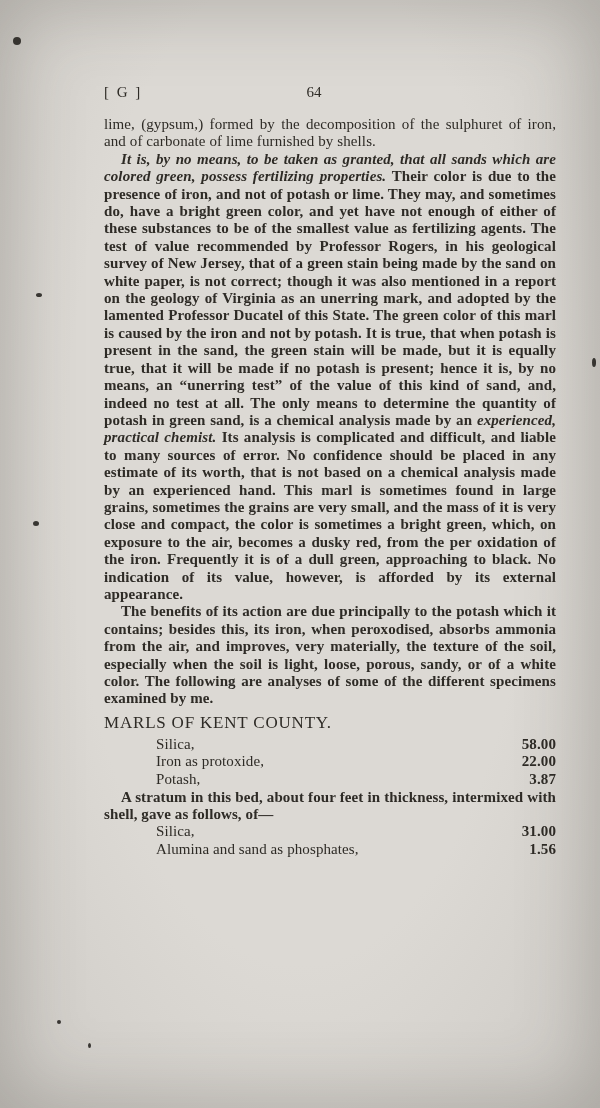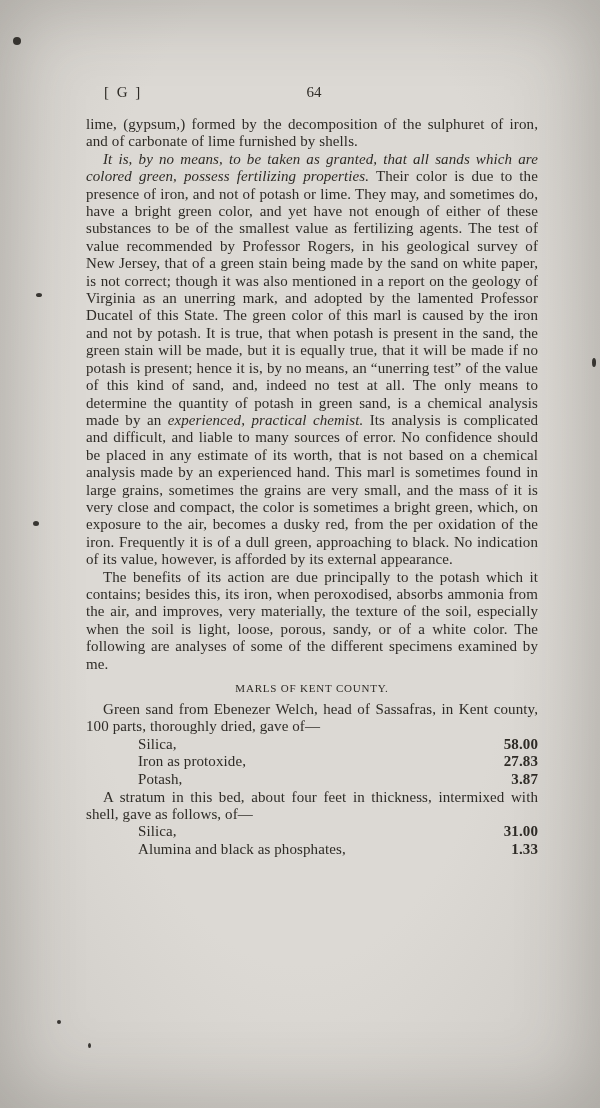--- a/index.html
+++ b/index.html
@@ -28,7 +28,7 @@
   .textblock {
     position: absolute;
     top: 116px;
-    left: 86px;
+    left: 104px;
     width: 452px;
     font-size: 15px;
     line-height: 17.4px;

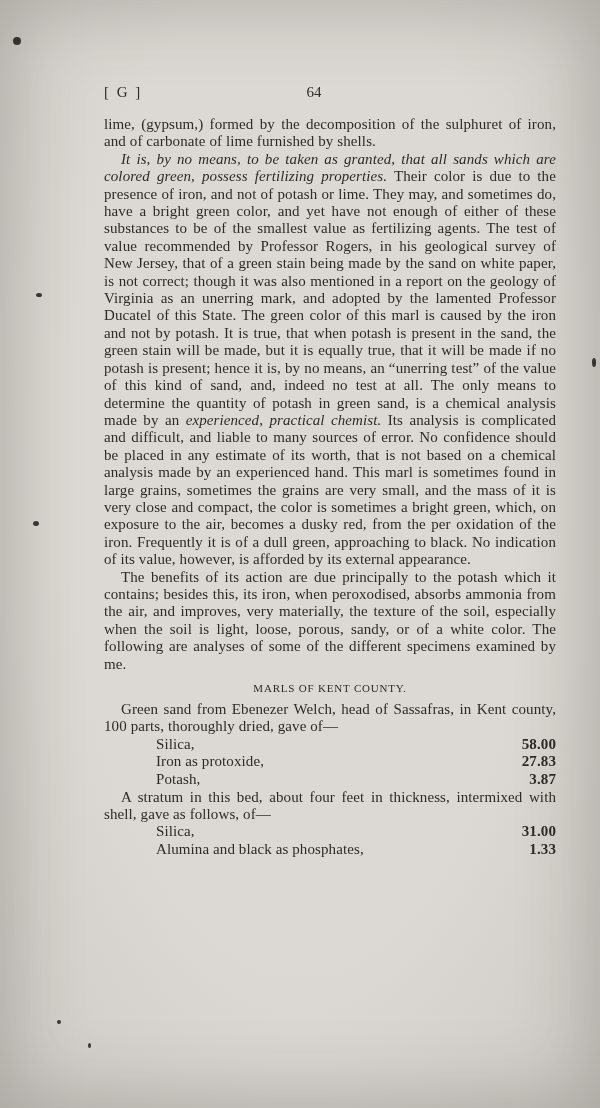--- a/index.html
+++ b/index.html
@@ -36,7 +36,7 @@
     letter-spacing: 0.1px;
   }
   .textblock p { margin: 0; }
-  p.indent { text-indent: 17px; }
+  p.indent { text-indent: 17px; font-weight: bold; }
   .it { font-style: italic; }
   h2.section-heading {
     margin: 5px 0 3px 0;

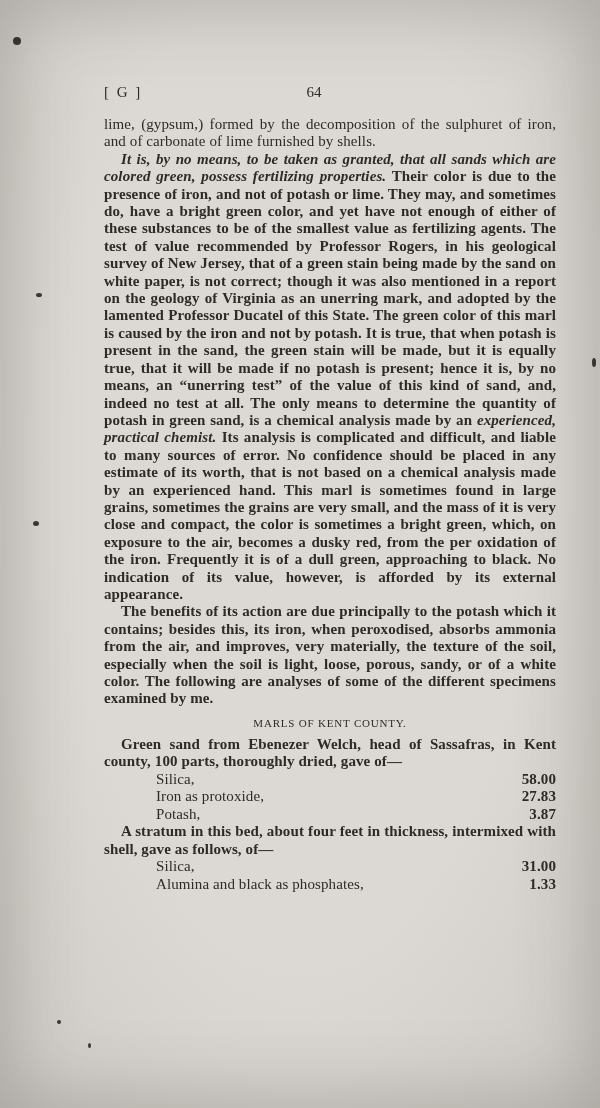--- a/index.html
+++ b/index.html
@@ -40,9 +40,9 @@
   .it { font-style: italic; }
   h2.section-heading {
     margin: 5px 0 3px 0;
-    font-size: 11px;
+    font-size: 17px;
     font-weight: 500;
-    text-align: center;
+    text-align: left;
     letter-spacing: 0.8px;
     line-height: 20px;
   }

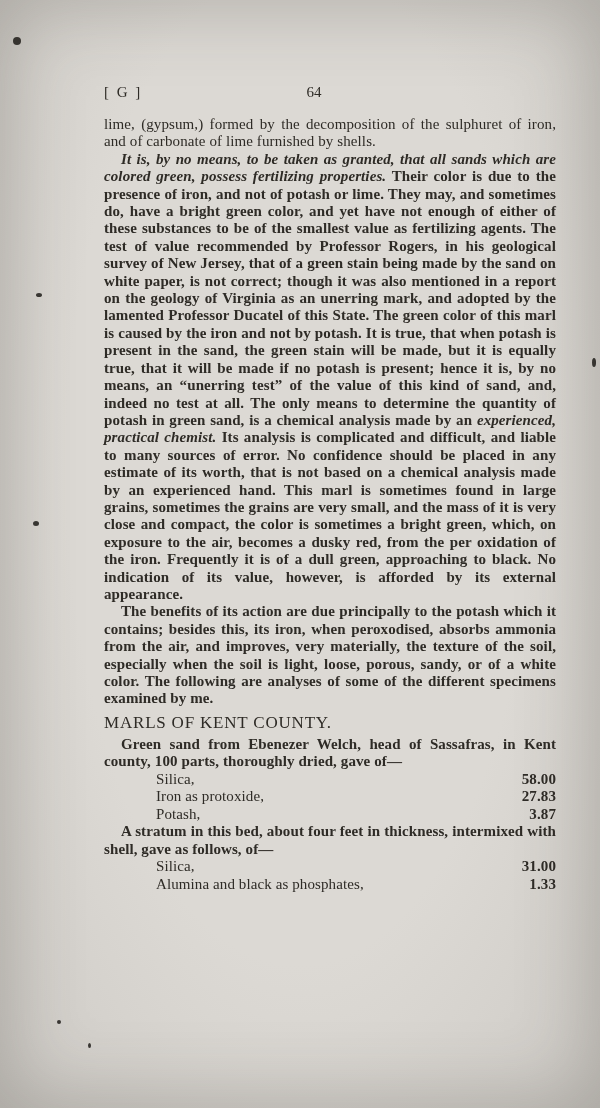--- a/index.html
+++ b/index.html
@@ -76,7 +76,6 @@
 
     <h2 class="section-heading">MARLS OF KENT COUNTY.</h2>
 
-    <p class="indent"><span>Green sand from Ebenezer Welch, head of Sassafras, in Kent county, 100 parts, thoroughly dried, gave of—</span></p>
 
     <div class="analysis-rows">
       <div class="analysis-row">

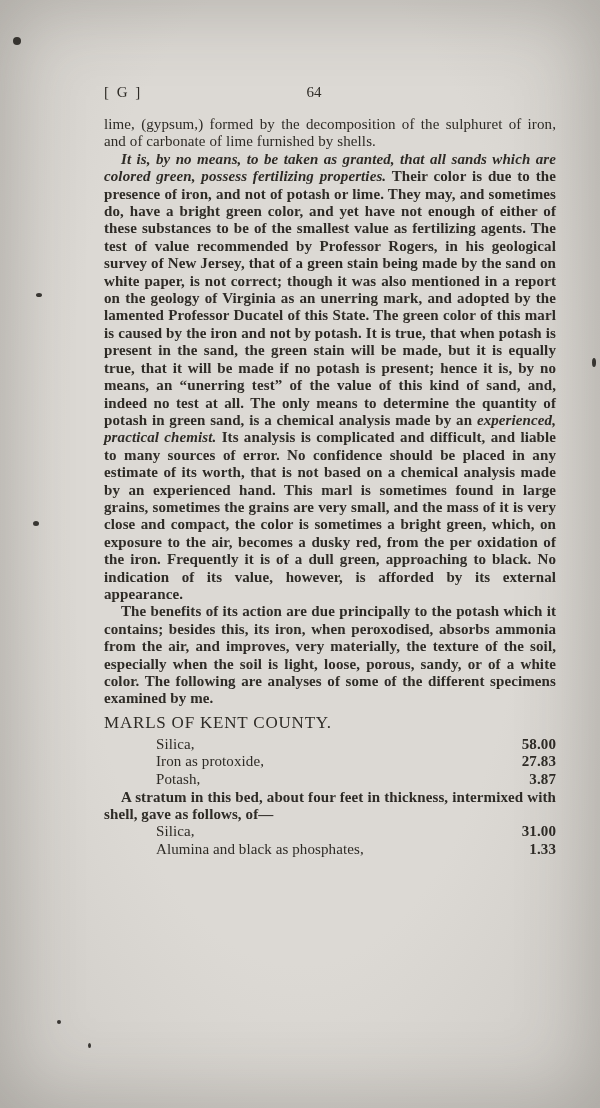--- a/index.html
+++ b/index.html
@@ -84,7 +84,7 @@
         </div>
       <div class="analysis-row">
           <span class="lbl">Iron as protoxide,</span>
-          <span class="val">27.83</span>
+          <span class="val">22.00</span>
         </div>
       <div class="analysis-row">
           <span class="lbl">Potash,</span>

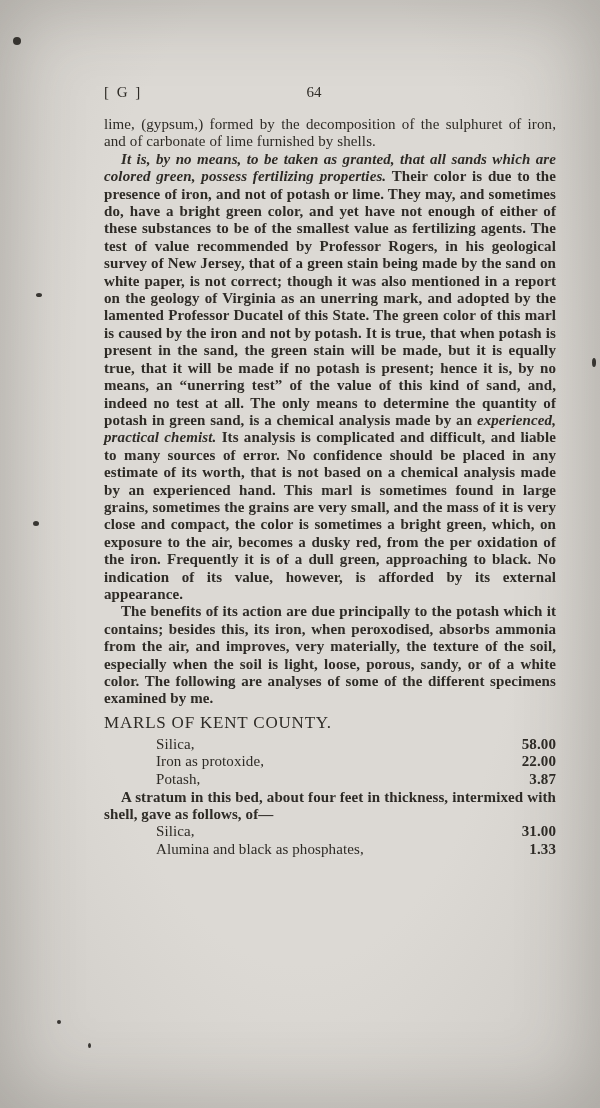--- a/index.html
+++ b/index.html
@@ -100,7 +100,7 @@
           <span class="val">31.00</span>
         </div>
       <div class="analysis-row">
-          <span class="lbl">Alumina and black as phosphates,</span>
+          <span class="lbl">Alumina and sand as phosphates,</span>
           <span class="val">1.33</span>
         </div>
     </div>

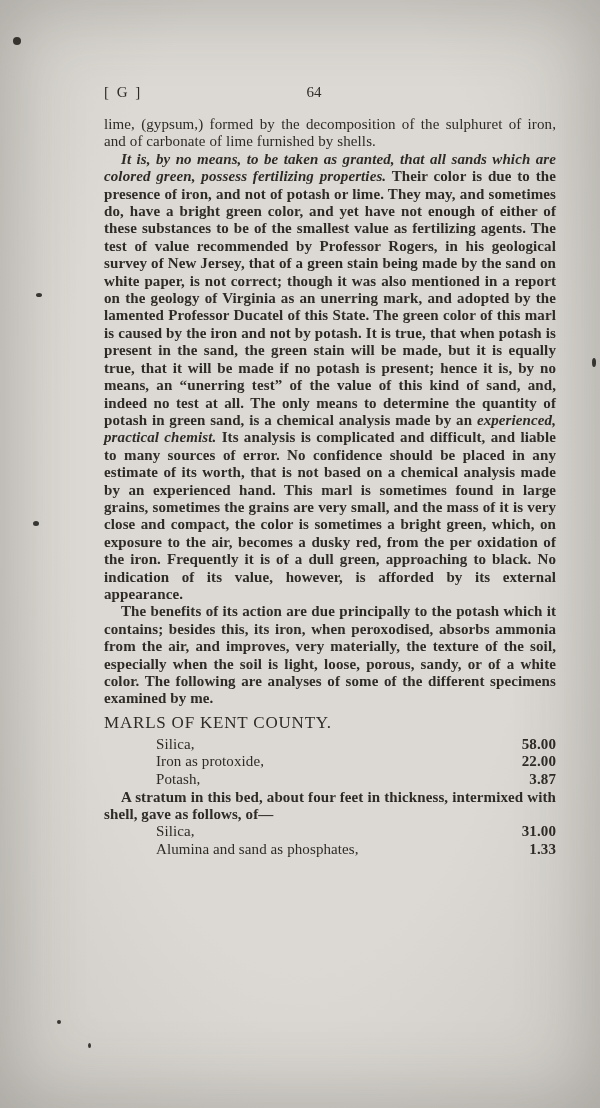--- a/index.html
+++ b/index.html
@@ -101,7 +101,7 @@
         </div>
       <div class="analysis-row">
           <span class="lbl">Alumina and sand as phosphates,</span>
-          <span class="val">1.33</span>
+          <span class="val">1.56</span>
         </div>
     </div>
 

